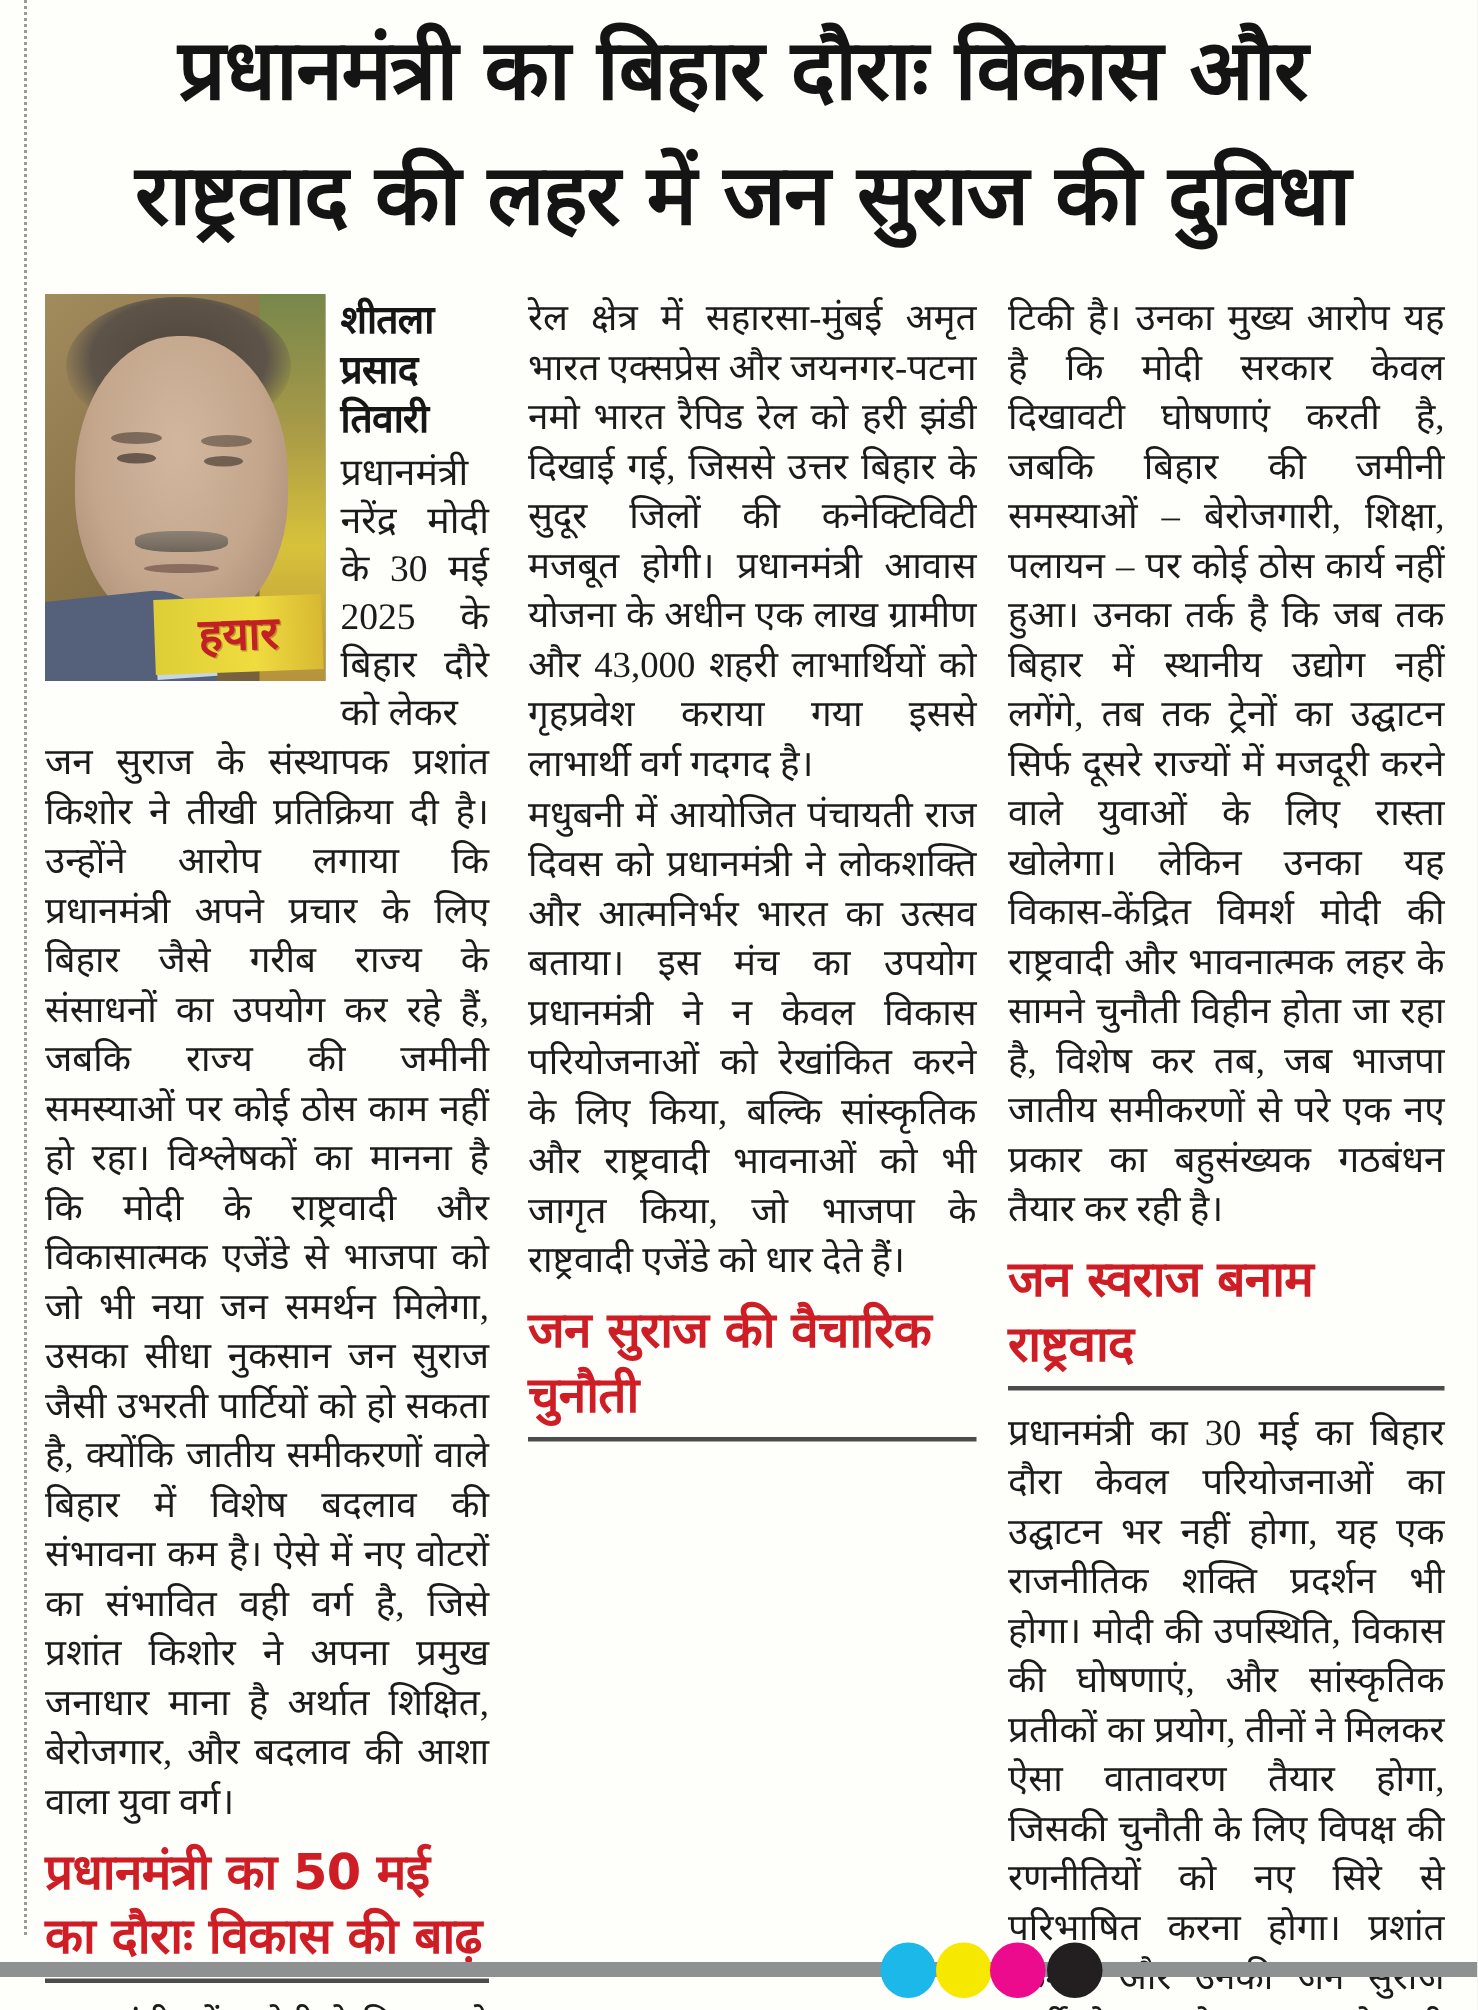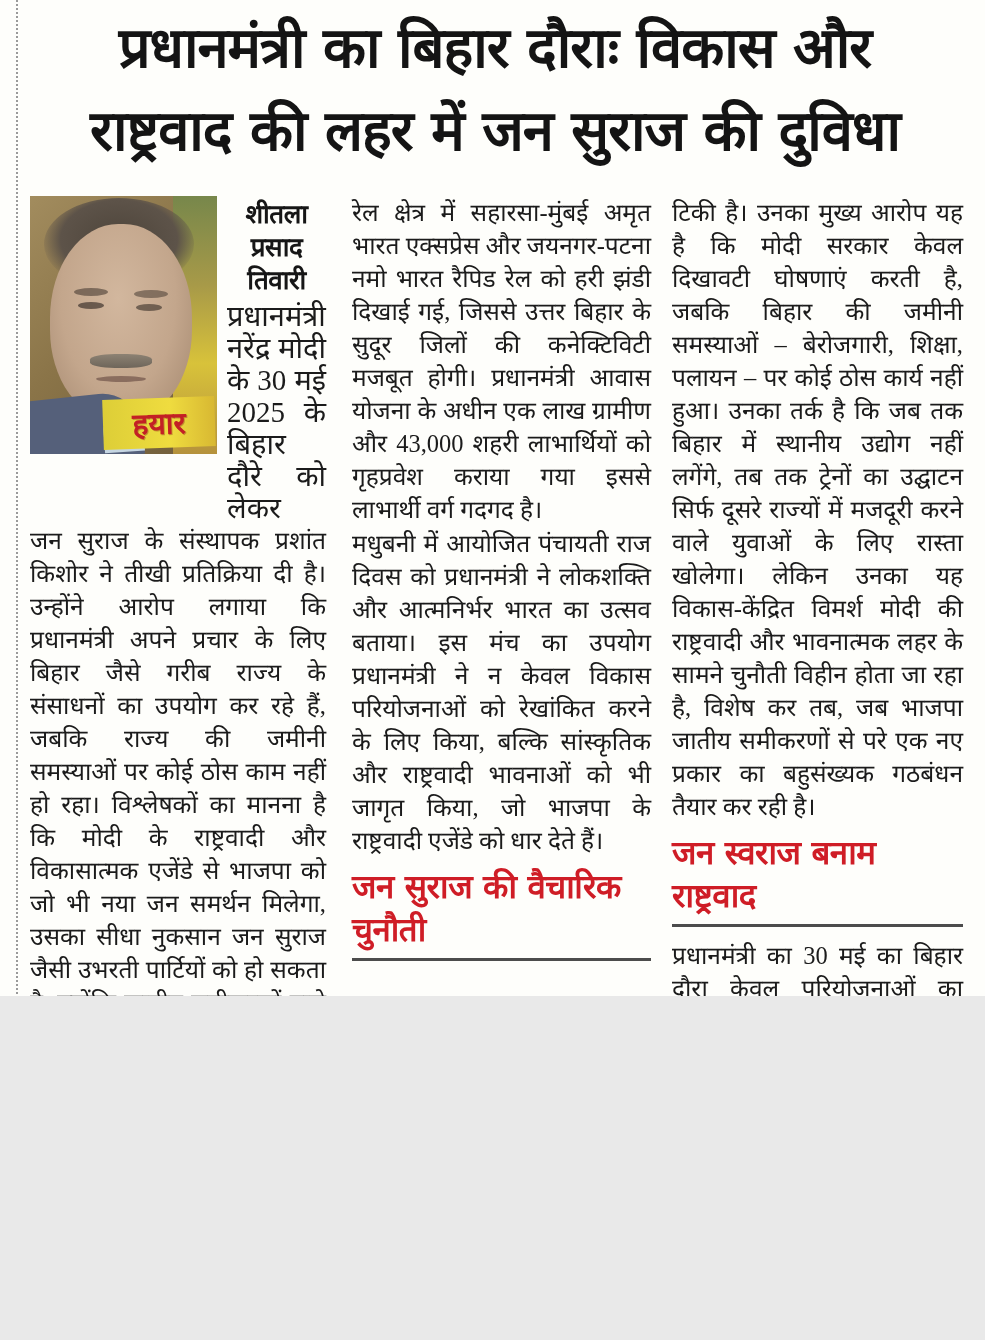--- a/index.html
+++ b/index.html
@@ -5,7 +5,7 @@
   * { margin:0; padding:0; box-sizing:border-box; }
   html,body { background:#e9e9e9; }
   .page {
-    position:relative; width:985px; height:996px; margin:0 auto;
+    position:relative; width:985px; height:1340px; margin:0 auto;
     background:#fefefb; overflow:hidden;
     font-family:"Liberation Serif", serif; color:#1c1c1c;
   }

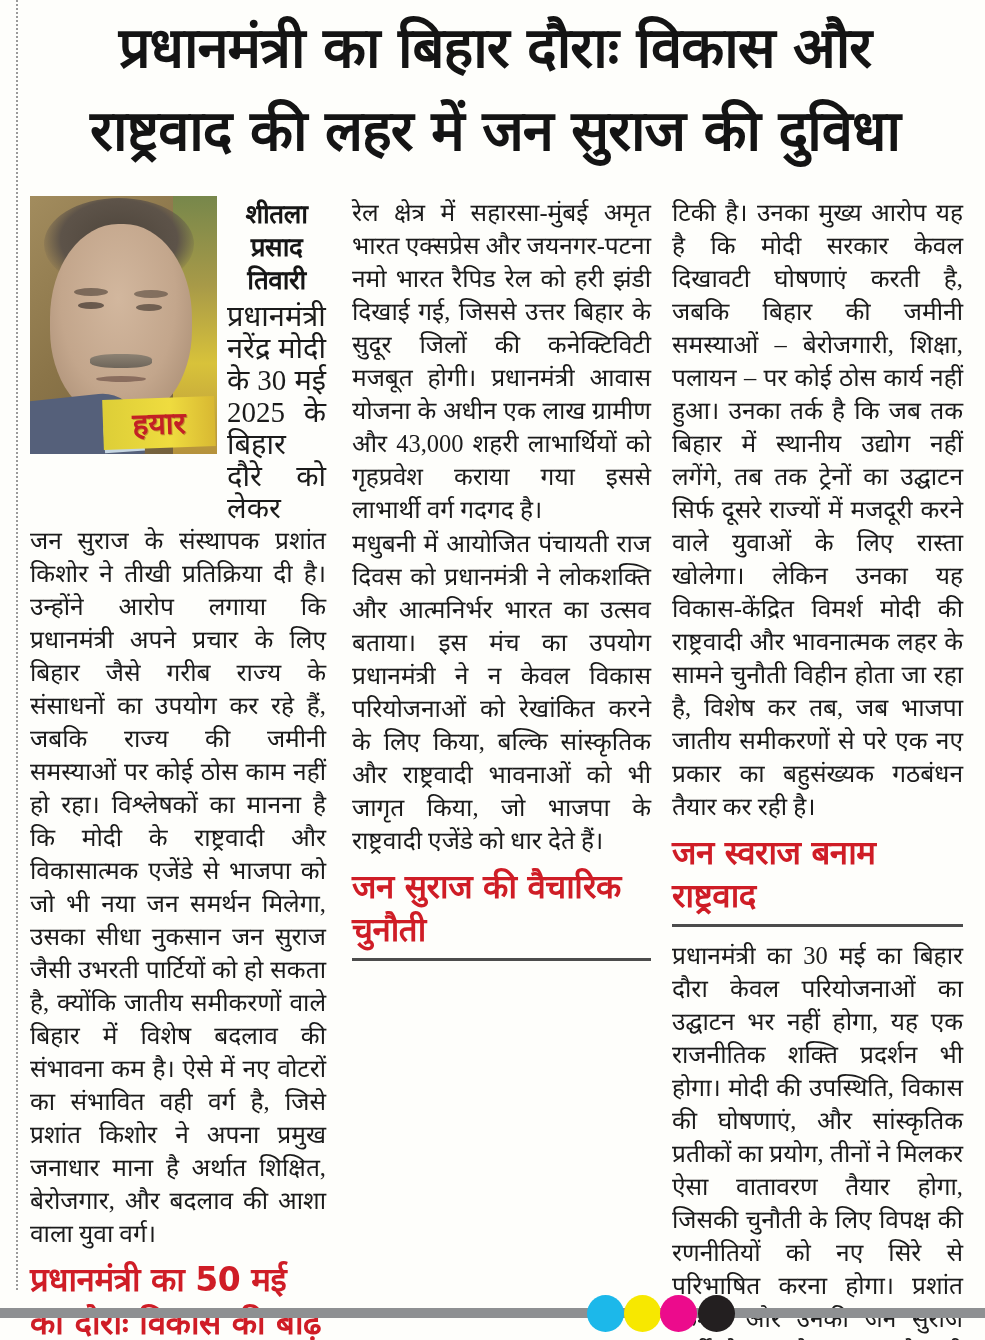--- a/index.html
+++ b/index.html
@@ -64,7 +64,7 @@
   .byline { flex:1 1 auto; padding-top:2px; }
   .byline-name {
     font-family:"DejaVu Sans", sans-serif; font-weight:800; font-size:26px;
-    line-height:33px; text-align:center; color:#161616; letter-spacing:-0.5px;
+    line-height:33px; color:#161616; letter-spacing:-0.5px;
   }
   .byline-intro { margin-top:3px; font-size:29px; line-height:32px; text-align:justify; }
   

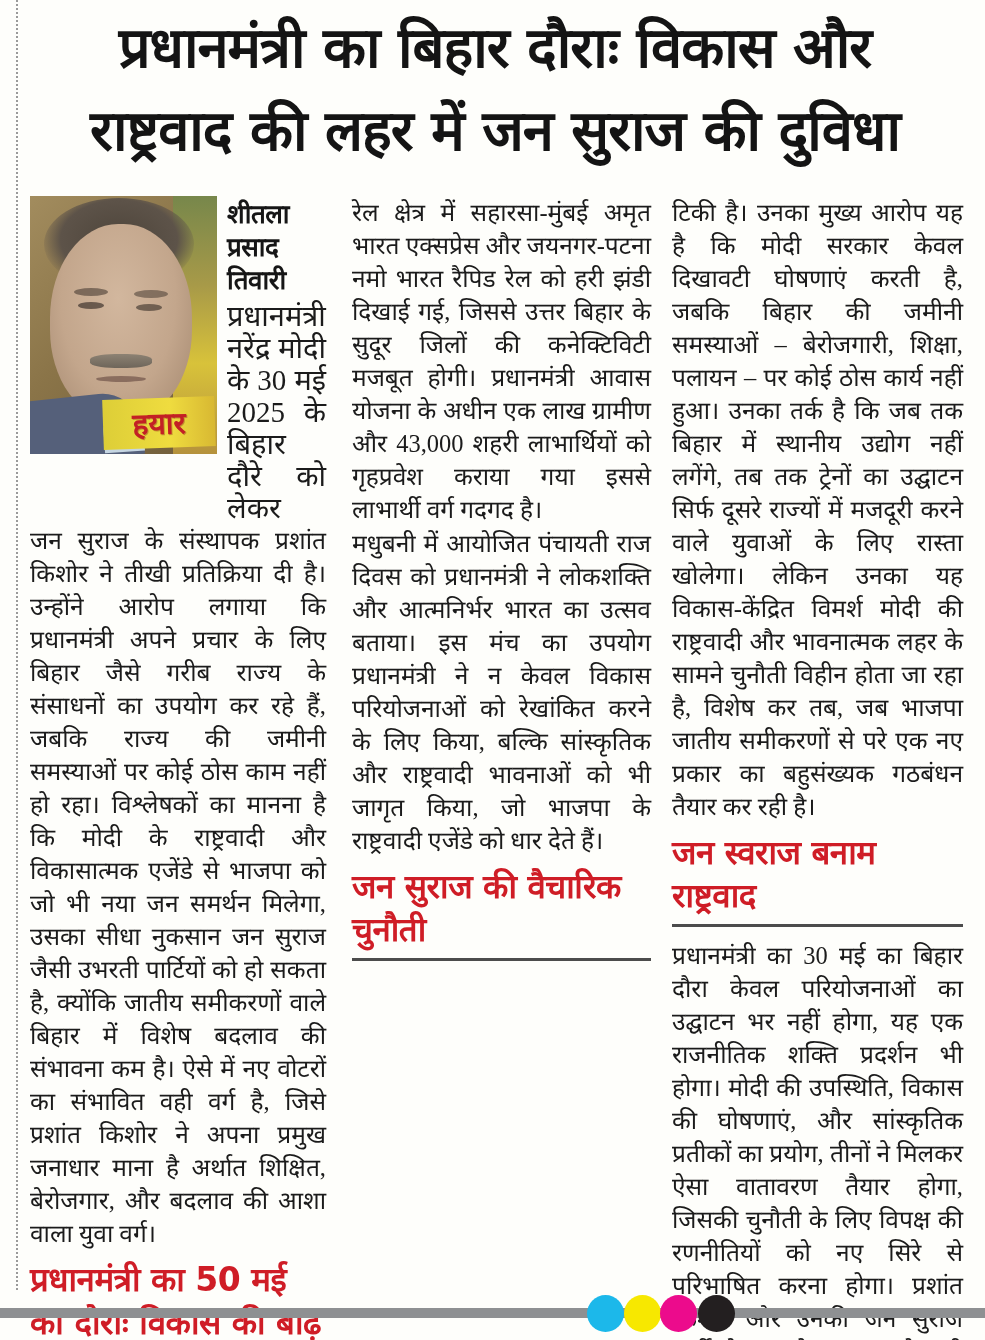--- a/index.html
+++ b/index.html
@@ -66,7 +66,7 @@
     font-family:"DejaVu Sans", sans-serif; font-weight:800; font-size:26px;
     line-height:33px; color:#161616; letter-spacing:-0.5px;
   }
-  .byline-intro { margin-top:3px; font-size:29px; line-height:32px; text-align:justify; }
+  .byline-intro { margin-top:3px; font-size:25px; line-height:32px; text-align:justify; }
   
   .reg-bar { position:absolute; left:0; right:0; top:1308px; height:10px; background:#8e9092; }
   .reg-dot { position:absolute; top:1295px; width:37px; height:37px; border-radius:50%; }

